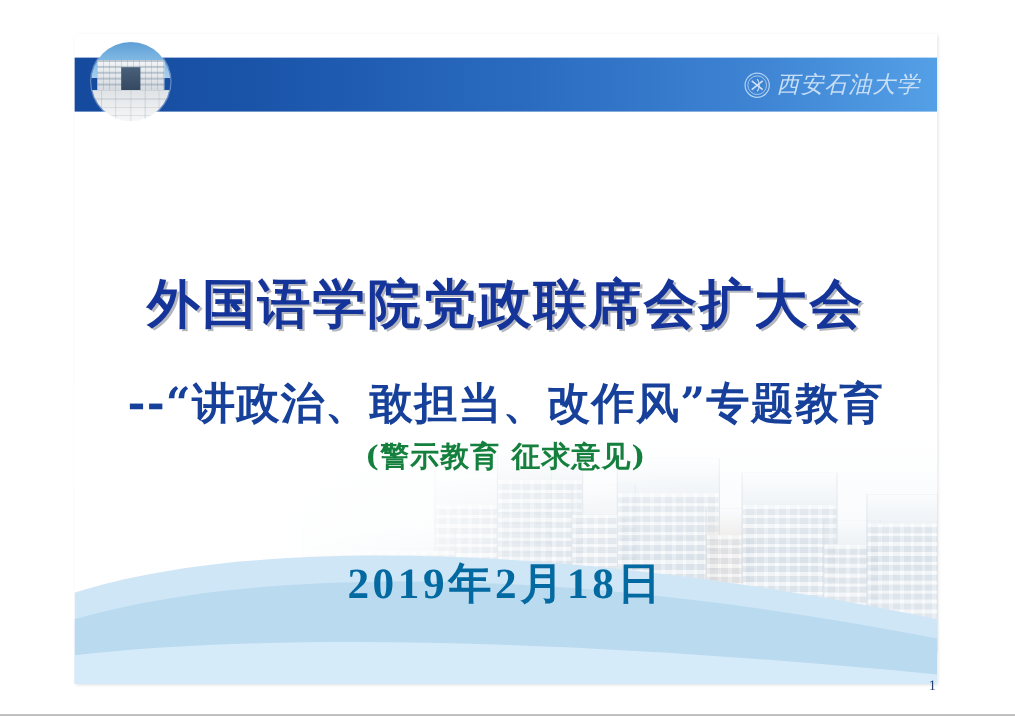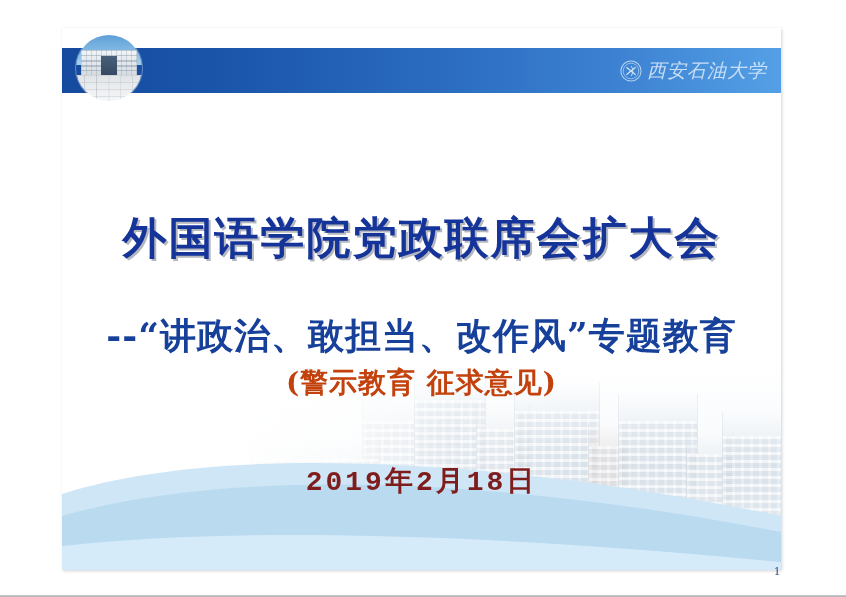--- a/index.html
+++ b/index.html
@@ -213,7 +213,7 @@
   .title-main {
     position: absolute;
     left: 0; right: 0;
-    top: 181px;
+    top: 196px;
     text-align: center;
     font-family: "DejaVu Sans", sans-serif;
     font-weight: bold;

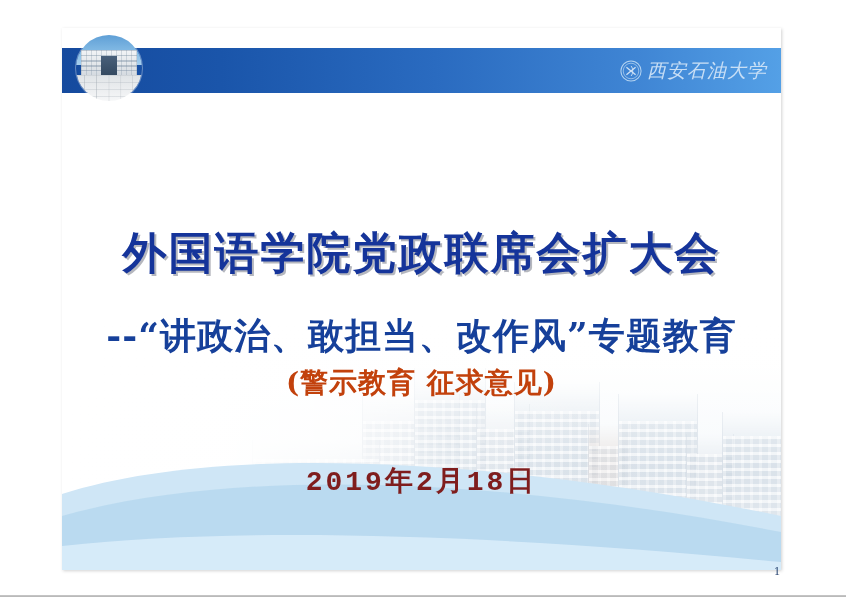--- a/index.html
+++ b/index.html
@@ -242,9 +242,9 @@
     text-align: center;
     font-family: "DejaVu Serif", serif;
     font-weight: bold;
-    font-size: 28px;
+    font-size: 24px;
     letter-spacing: 1px;
-    color: #c2410c;
+    color: #15803d;
     white-space: nowrap;
   }
   .title-date {

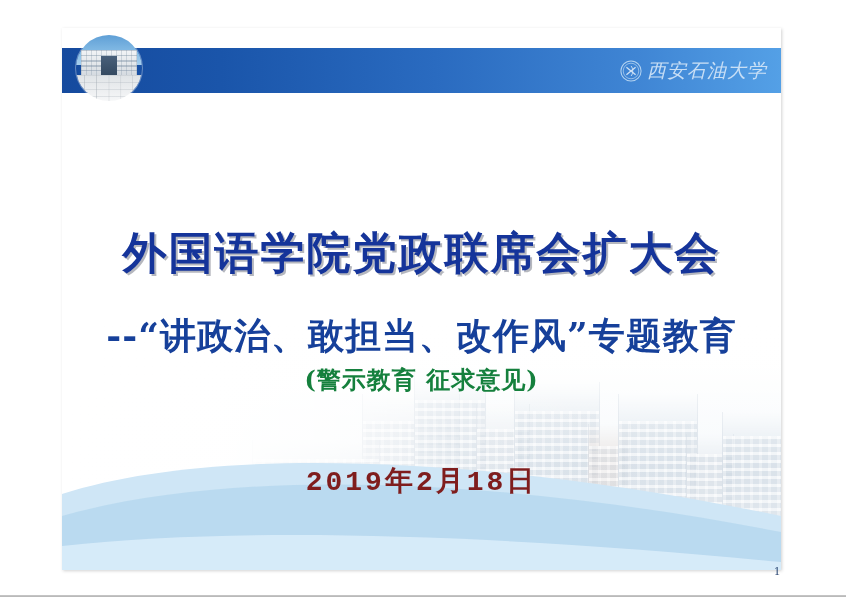--- a/index.html
+++ b/index.html
@@ -252,11 +252,11 @@
     left: 0; right: 0;
     top: 434px;
     text-align: center;
-    font-family: Liberation Mono, monospace;
+    font-family: Liberation Serif, serif;
     font-weight: bold;
-    font-size: 28px;
+    font-size: 36px;
     letter-spacing: 3px;
-    color: #7f1d1d;
+    color: #0369a1;
     white-space: nowrap;
   }
 

